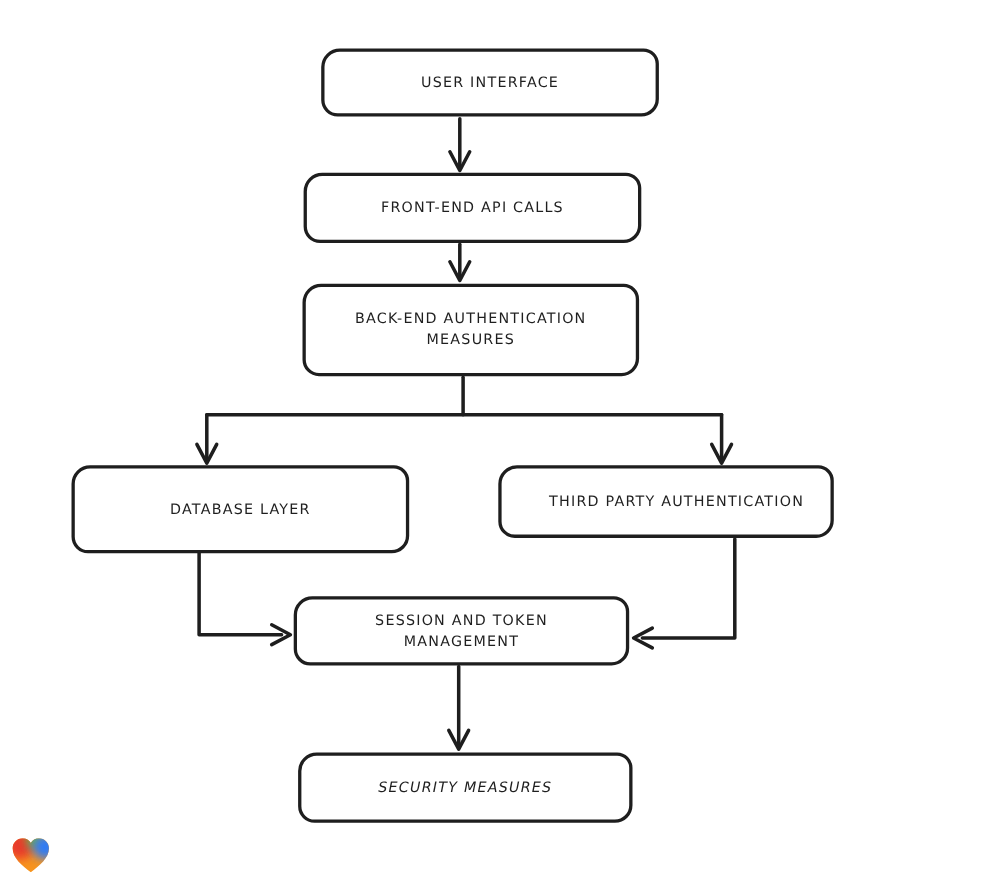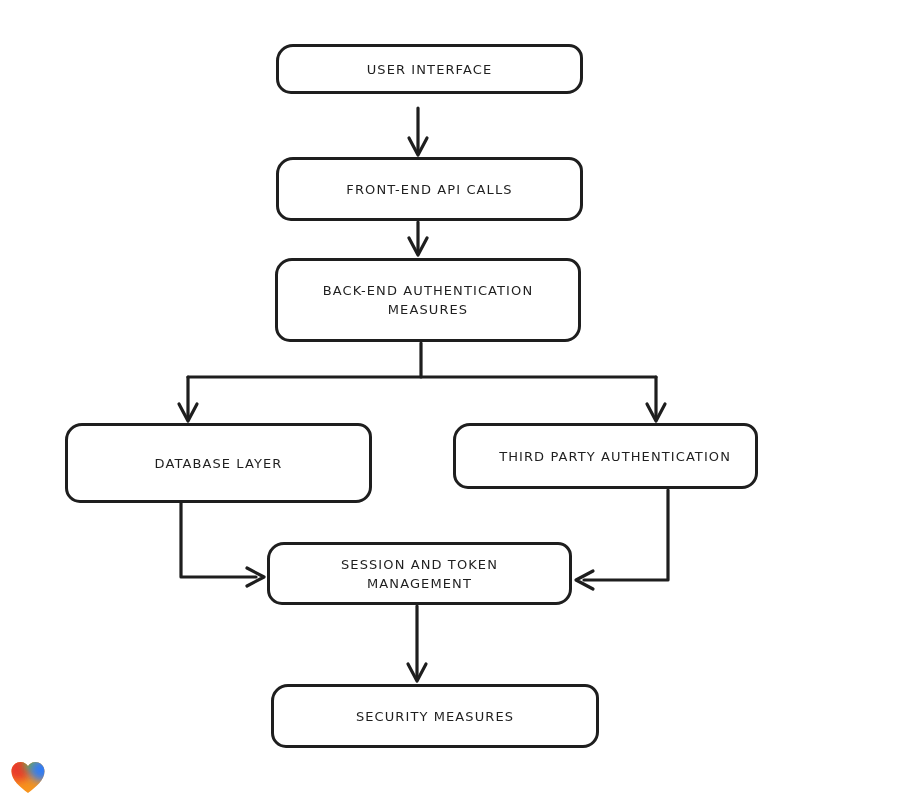--- a/index.html
+++ b/index.html
@@ -45,7 +45,7 @@
     display: block;
   }
   
-  #n-ui  { left: 276px; top: 44px;  width: 307px; height: 50px; }
+  #n-ui  { left: 292px; top: 44px;  width: 307px; height: 62px; }
   #n-fe  { left: 276px; top: 157px; width: 307px; height: 64px; }
   #n-be  { left: 275px; top: 258px; width: 306px; height: 84px; }
   #n-db  { left: 65px;  top: 423px; width: 307px; height: 80px; }

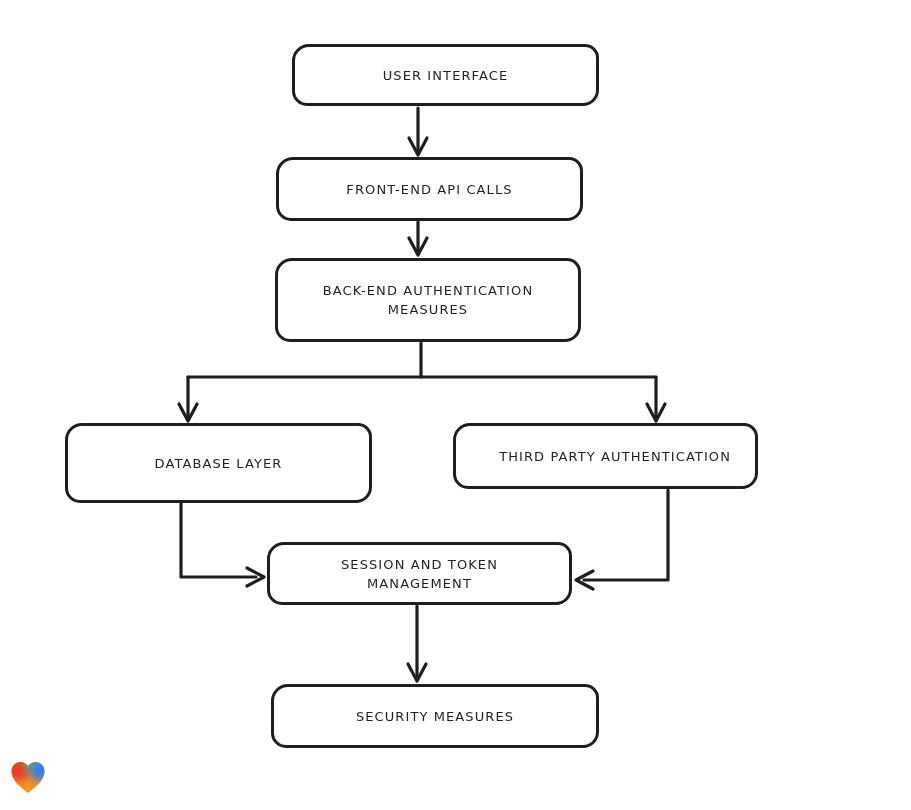--- a/index.html
+++ b/index.html
@@ -51,7 +51,7 @@
   #n-db  { left: 65px;  top: 423px; width: 307px; height: 80px; }
   #n-tp  { left: 453px; top: 423px; width: 305px; height: 66px; justify-content: flex-end; }
   #n-ss  { left: 267px; top: 542px; width: 305px; height: 63px; }
-  #n-sm  { left: 271px; top: 684px; width: 328px; height: 64px; }
+  #n-sm  { left: 271px; top: 684px; width: 304px; height: 64px; font-style: italic; }
   .watermark {
     position: absolute;
     left: 10px;

